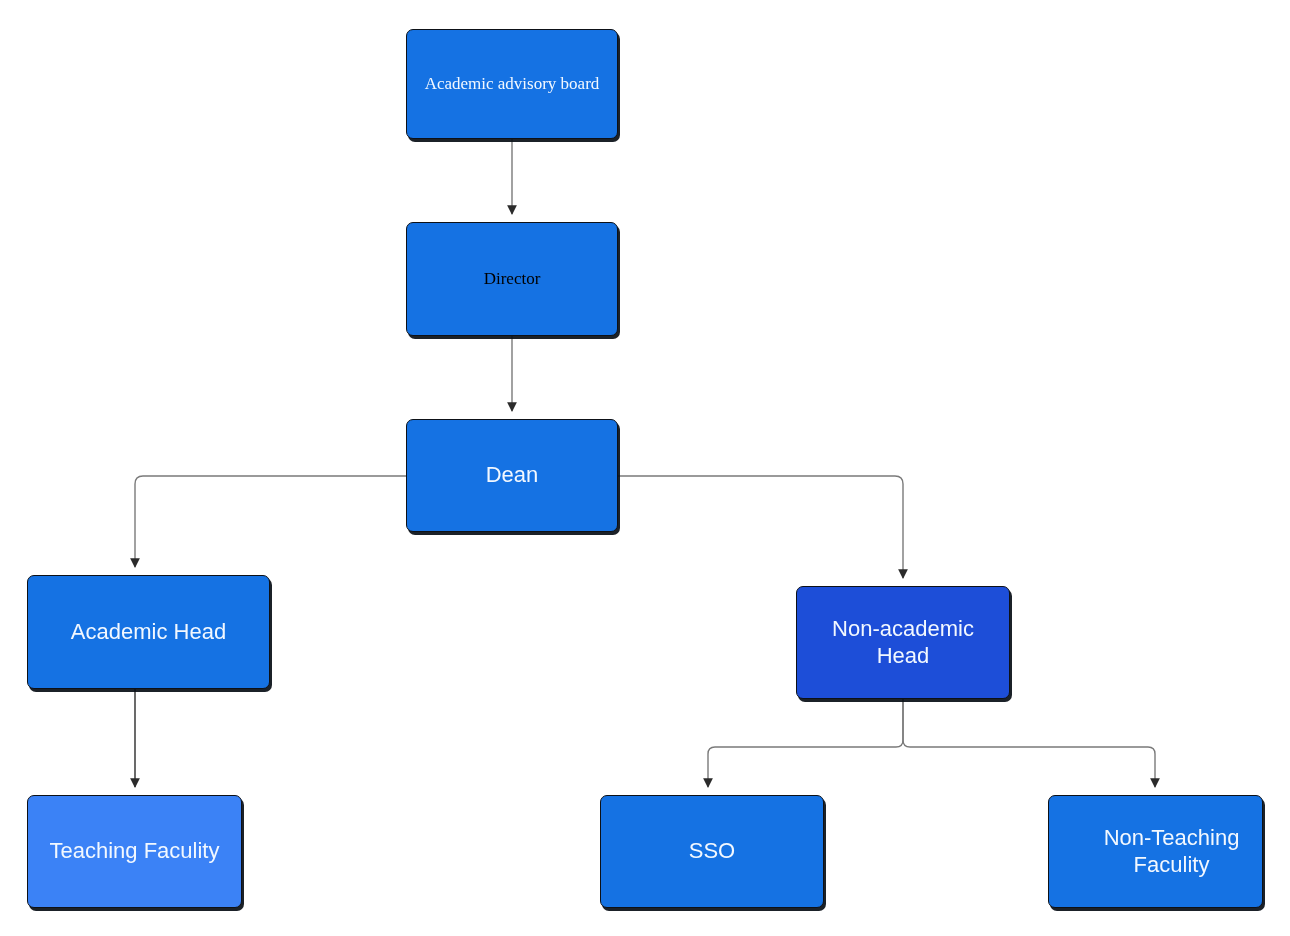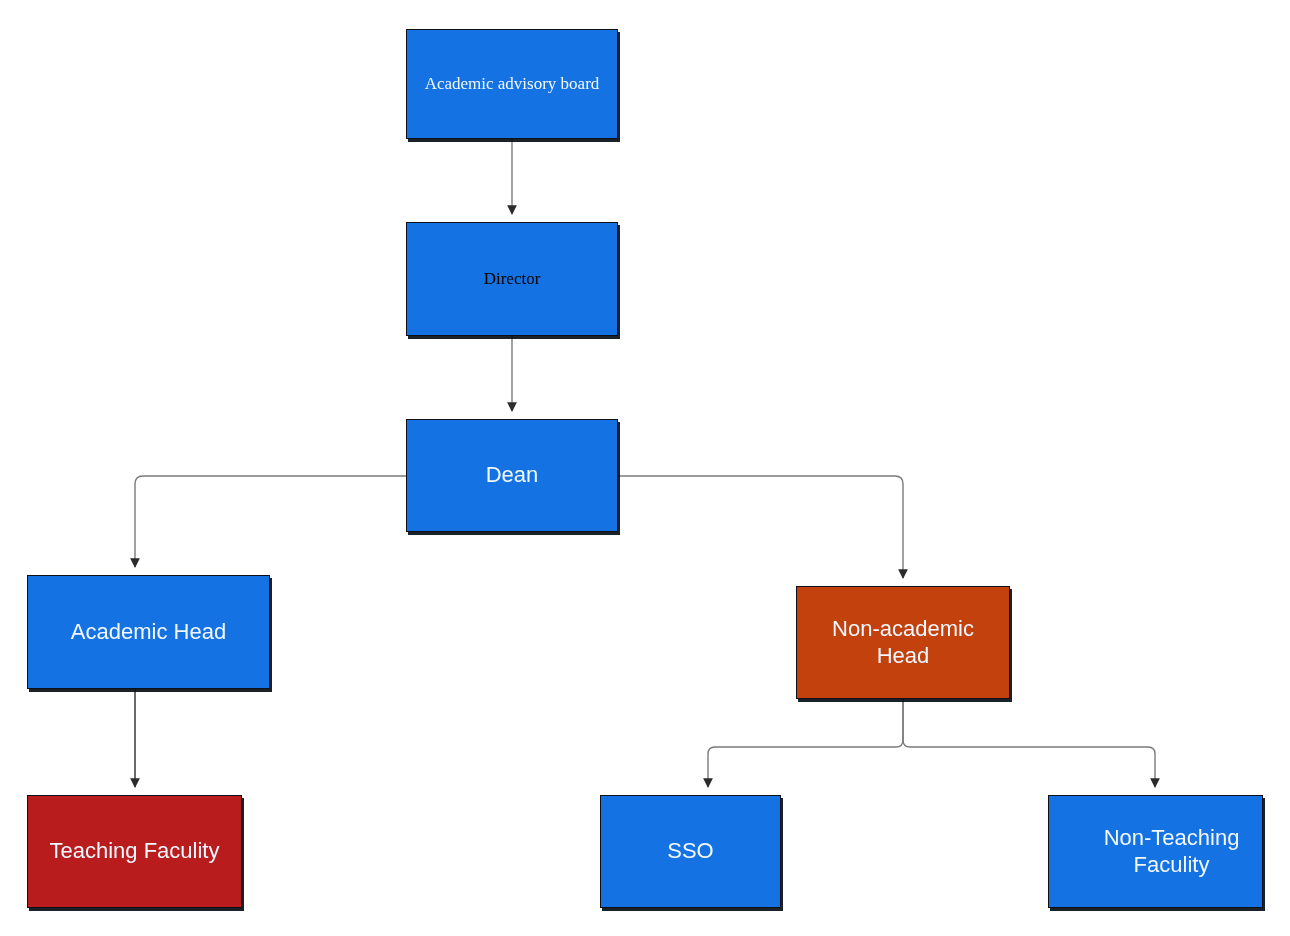--- a/index.html
+++ b/index.html
@@ -35,7 +35,7 @@
     display: flex;
     align-items: center;
     justify-content: center;
-    border-radius: 0;
+    border-radius: 7px;
     background: #1572e3;
     border: 1px solid #0d1117;
     box-shadow: 2px 3px 0 0 rgba(8, 14, 22, 0.92);

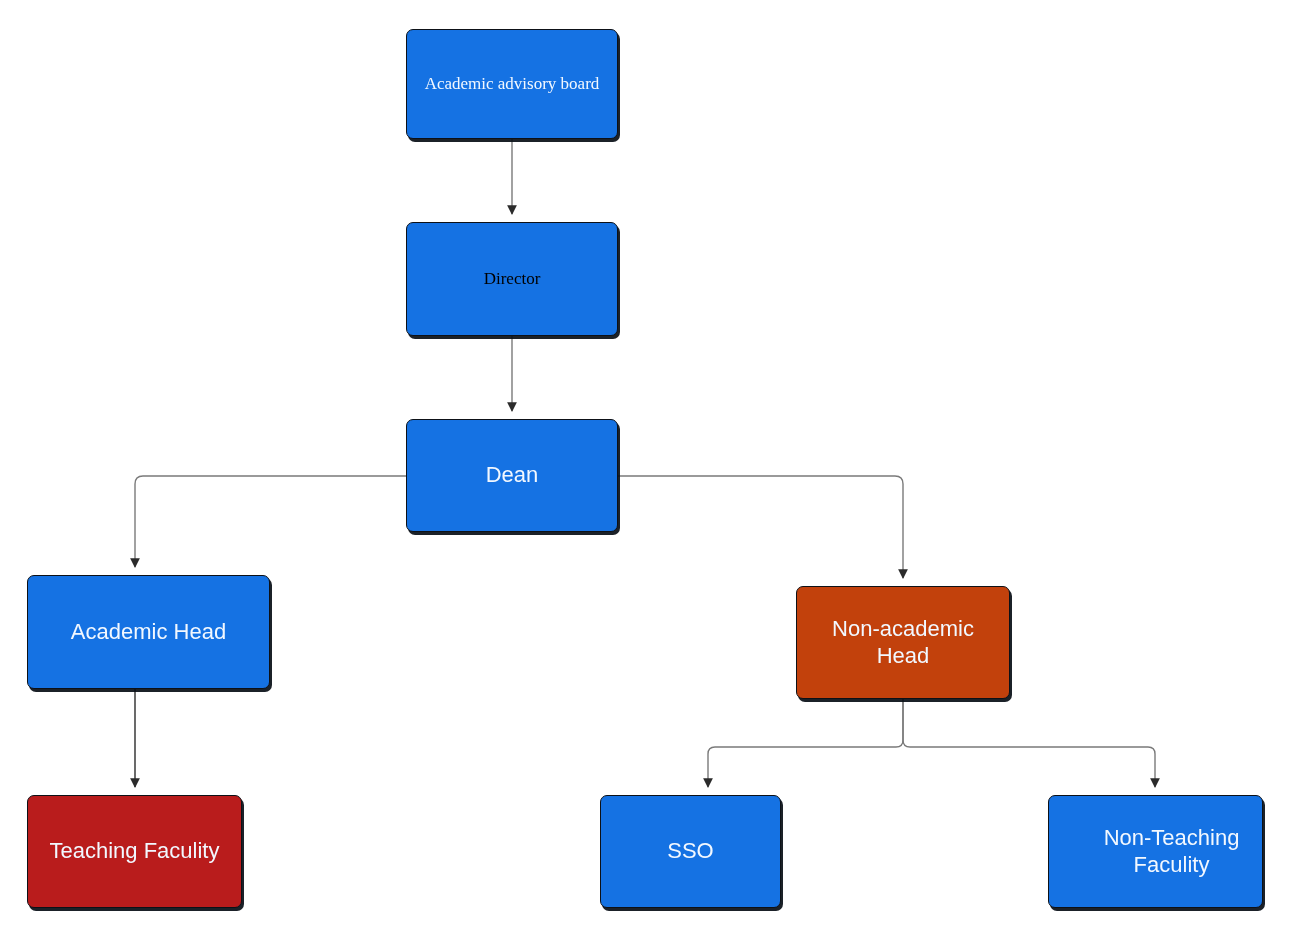--- a/index.html
+++ b/index.html
@@ -100,7 +100,7 @@
     <span class="node-label">Academic Head</span>
   </div>
 
-  <div class="node sans" id="node-non-academic-head" style="left: 796px; top: 586px; width: 214px; height: 113px; background: #c2410c; border-color: rgb(13, 17, 23); color: rgb(242, 248, 255);">
+  <div class="node sans" id="node-non-academic-head" style="left: 796px; top: 586px; width: 214px; height: 113px; background: #1d4ed8; border-color: rgb(13, 17, 23); color: rgb(242, 248, 255);">
     <span class="node-label">Non-academic Head</span>
   </div>
 

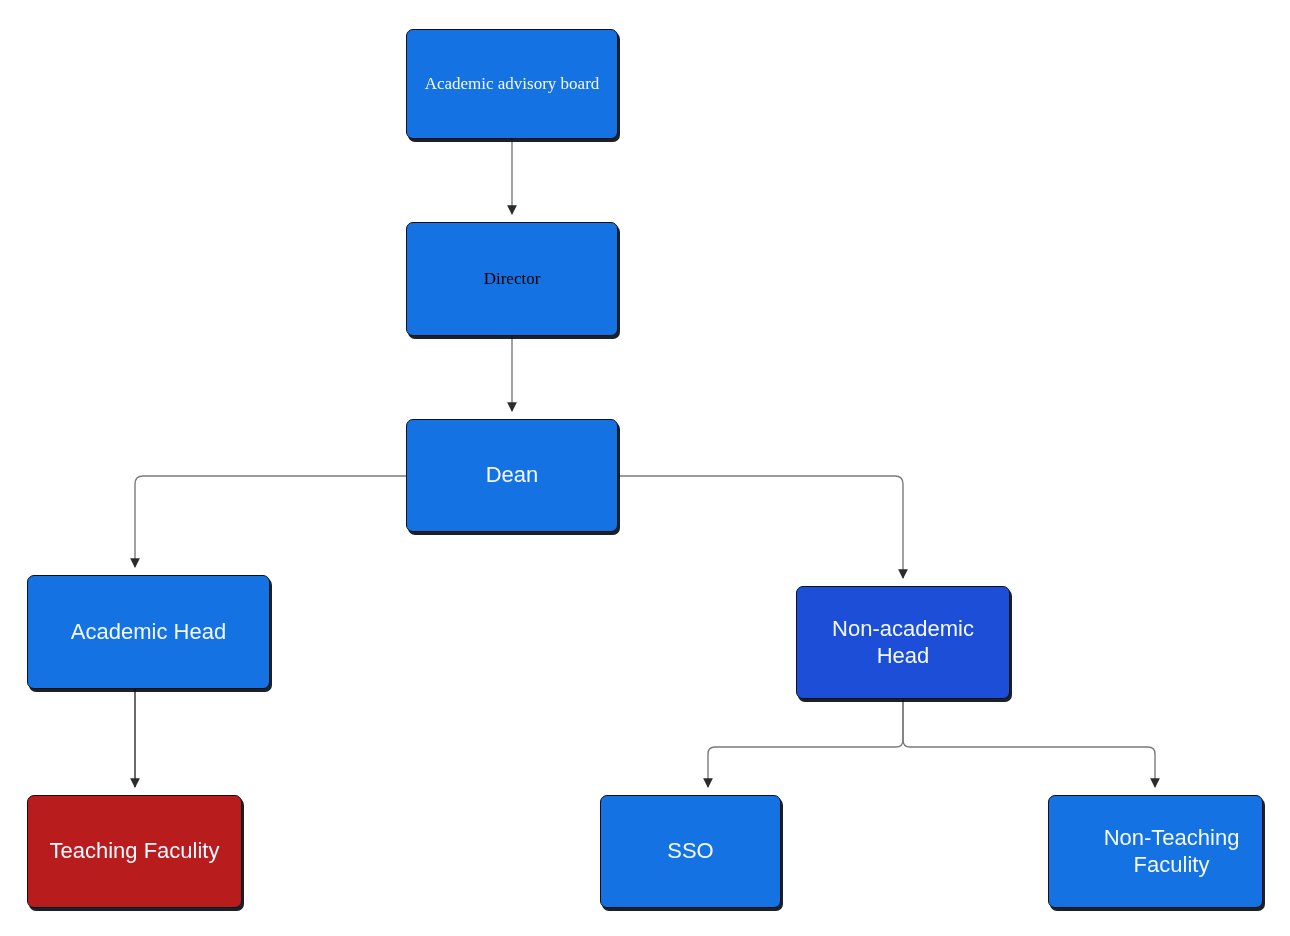--- a/index.html
+++ b/index.html
@@ -104,7 +104,7 @@
     <span class="node-label">Non-academic Head</span>
   </div>
 
-  <div class="node sans" id="node-teaching-faculity" style="left: 27px; top: 795px; width: 215px; height: 113px; background: #b91c1c; border-color: rgb(13, 17, 23); color: rgb(242, 248, 255);">
+  <div class="node sans" id="node-teaching-faculity" style="left: 27px; top: 795px; width: 215px; height: 113px; background: #3b82f6; border-color: rgb(13, 17, 23); color: rgb(242, 248, 255);">
     <span class="node-label">Teaching Faculity</span>
   </div>
 

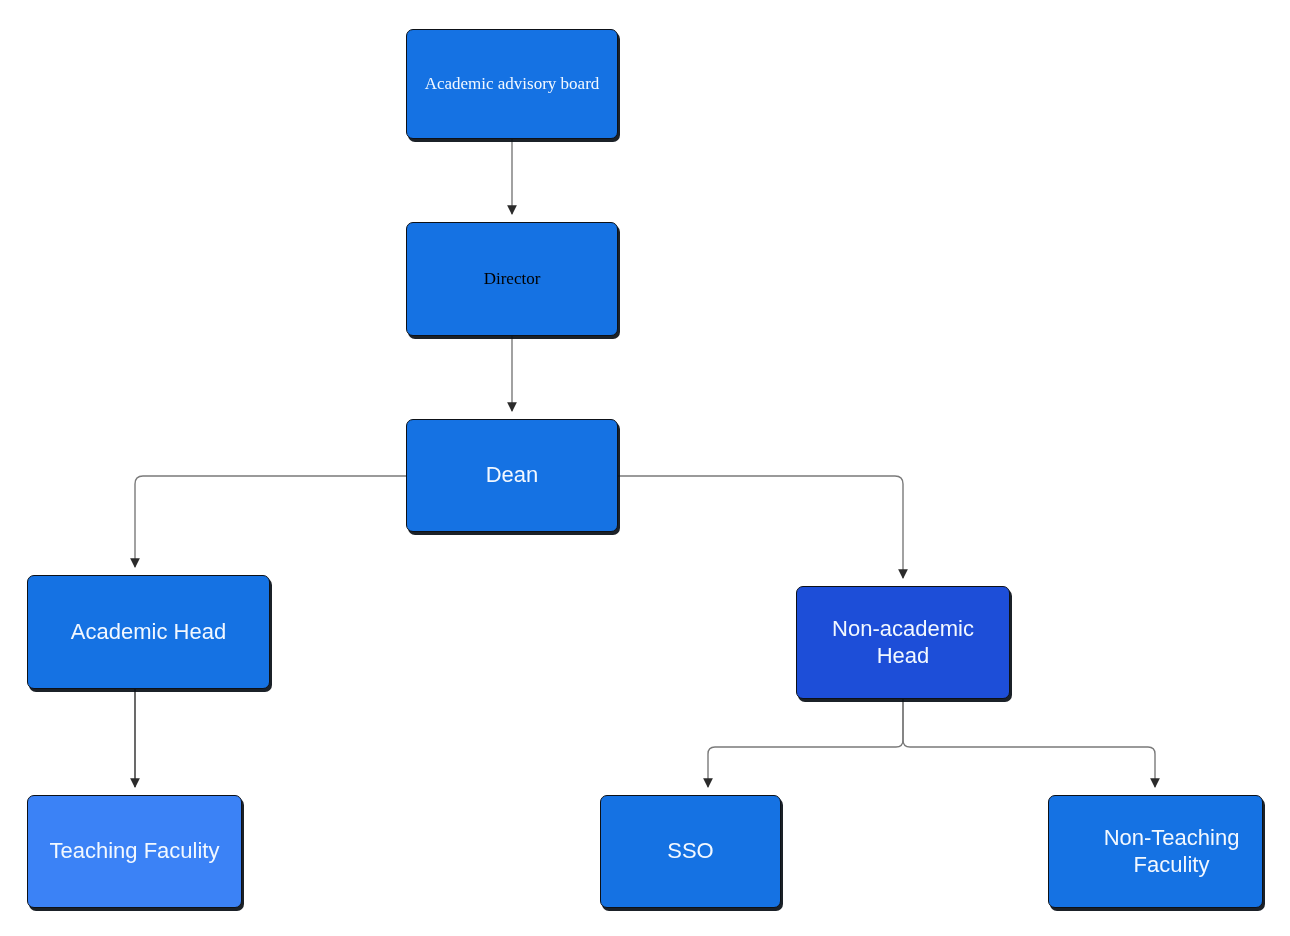--- a/index.html
+++ b/index.html
@@ -108,7 +108,7 @@
     <span class="node-label">Teaching Faculity</span>
   </div>
 
-  <div class="node sans" id="node-sso" style="left: 600px; top: 795px; width: 181px; height: 113px; background: rgb(21, 114, 227); border-color: rgb(13, 17, 23); color: rgb(242, 248, 255);">
+  <div class="node sans" id="node-sso" style="left: 600px; top: 795px; width: 224px; height: 113px; background: rgb(21, 114, 227); border-color: rgb(13, 17, 23); color: rgb(242, 248, 255);">
     <span class="node-label">SSO</span>
   </div>
 

